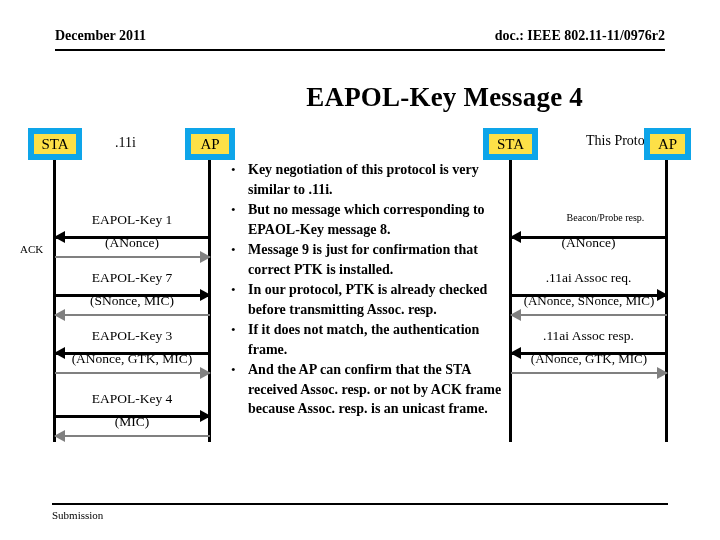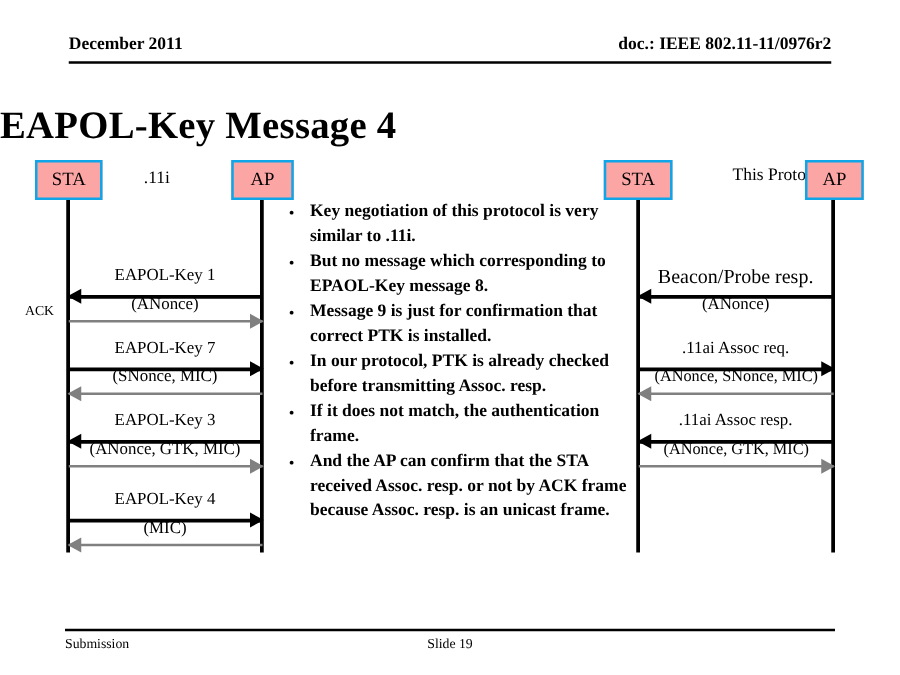--- a/index.html
+++ b/index.html
@@ -55,8 +55,8 @@
     left: 0;
     top: 82px;
     width: 583px;
-    text-align: left;
-    font-size: 31px;
+    text-align: right;
+    font-size: 27px;
     font-weight: bold;
     letter-spacing: 0.2px;
   }

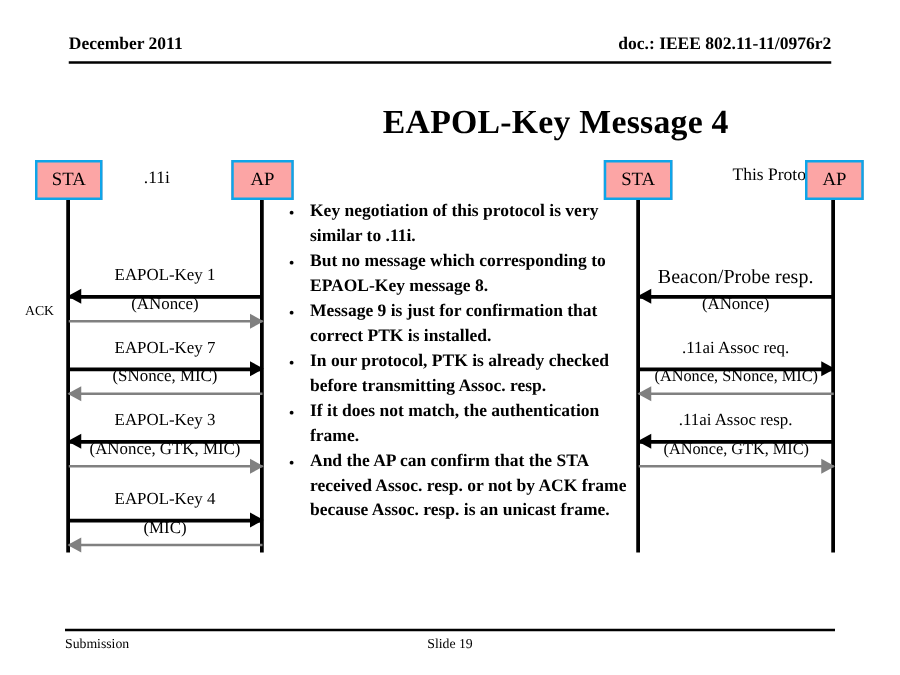--- a/index.html
+++ b/index.html
@@ -64,8 +64,8 @@
   
   .node-box {
     position: absolute;
-    background: #fca5a5;
-    border: 2px solid #0ea5e9;
+    background: #fde047;
+    border: 6px solid #0ea5e9;
     box-sizing: border-box;
     text-align: center;
     font-size: 15px;

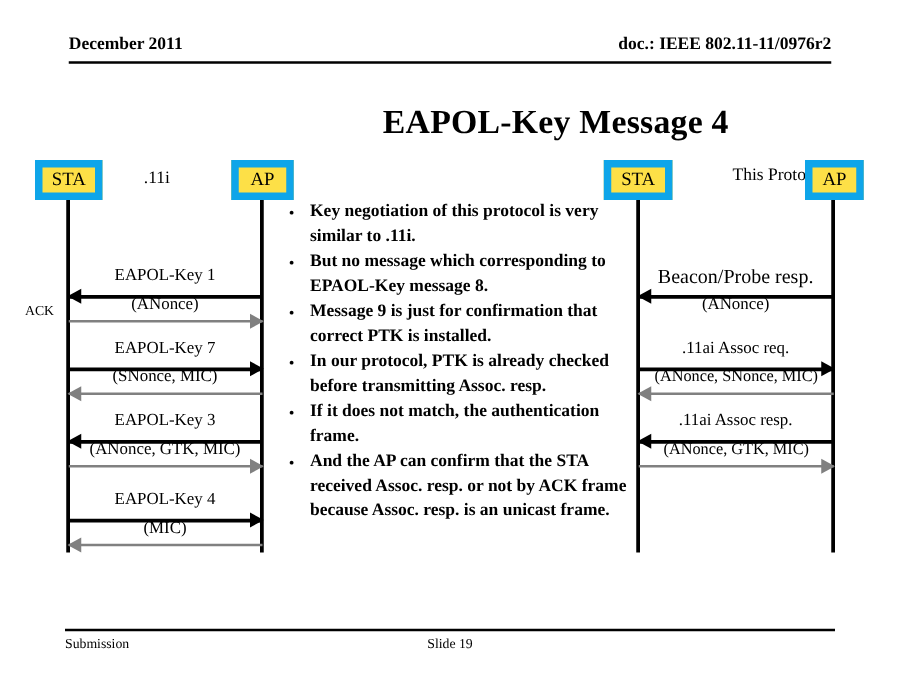--- a/index.html
+++ b/index.html
@@ -305,7 +305,7 @@
   <div class="lifeline" style="left:509px; top:160px; height:282px;"></div>
   <div class="lifeline" style="left:665px; top:160px; height:282px;"></div>
 
-  <div class="msg-label" style="left:511px; top:213px; width:155px; font-size:16px;">Beacon/Probe resp.</div>
+  <div class="msg-label" style="left:528px; top:213px; width:155px; font-size:10px;">Beacon/Probe resp.</div>
   <div class="arrow left" style="left:511px; top:231px; width:156px;">
     <div class="shaft"></div>
     <div class="head"></div>

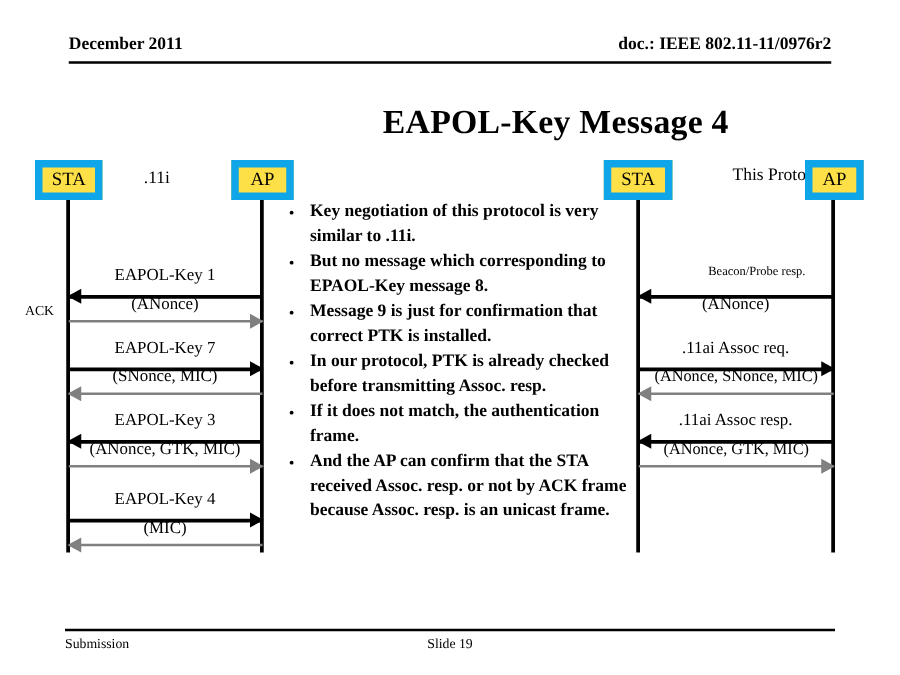--- a/index.html
+++ b/index.html
@@ -338,7 +338,6 @@
 <div id="slide-footer">
   <div class="ftr-rule"></div>
   <div class="ftr-left">Submission</div>
-  <div class="ftr-center">Slide 19</div>
 </div>
 
 </body></html>

